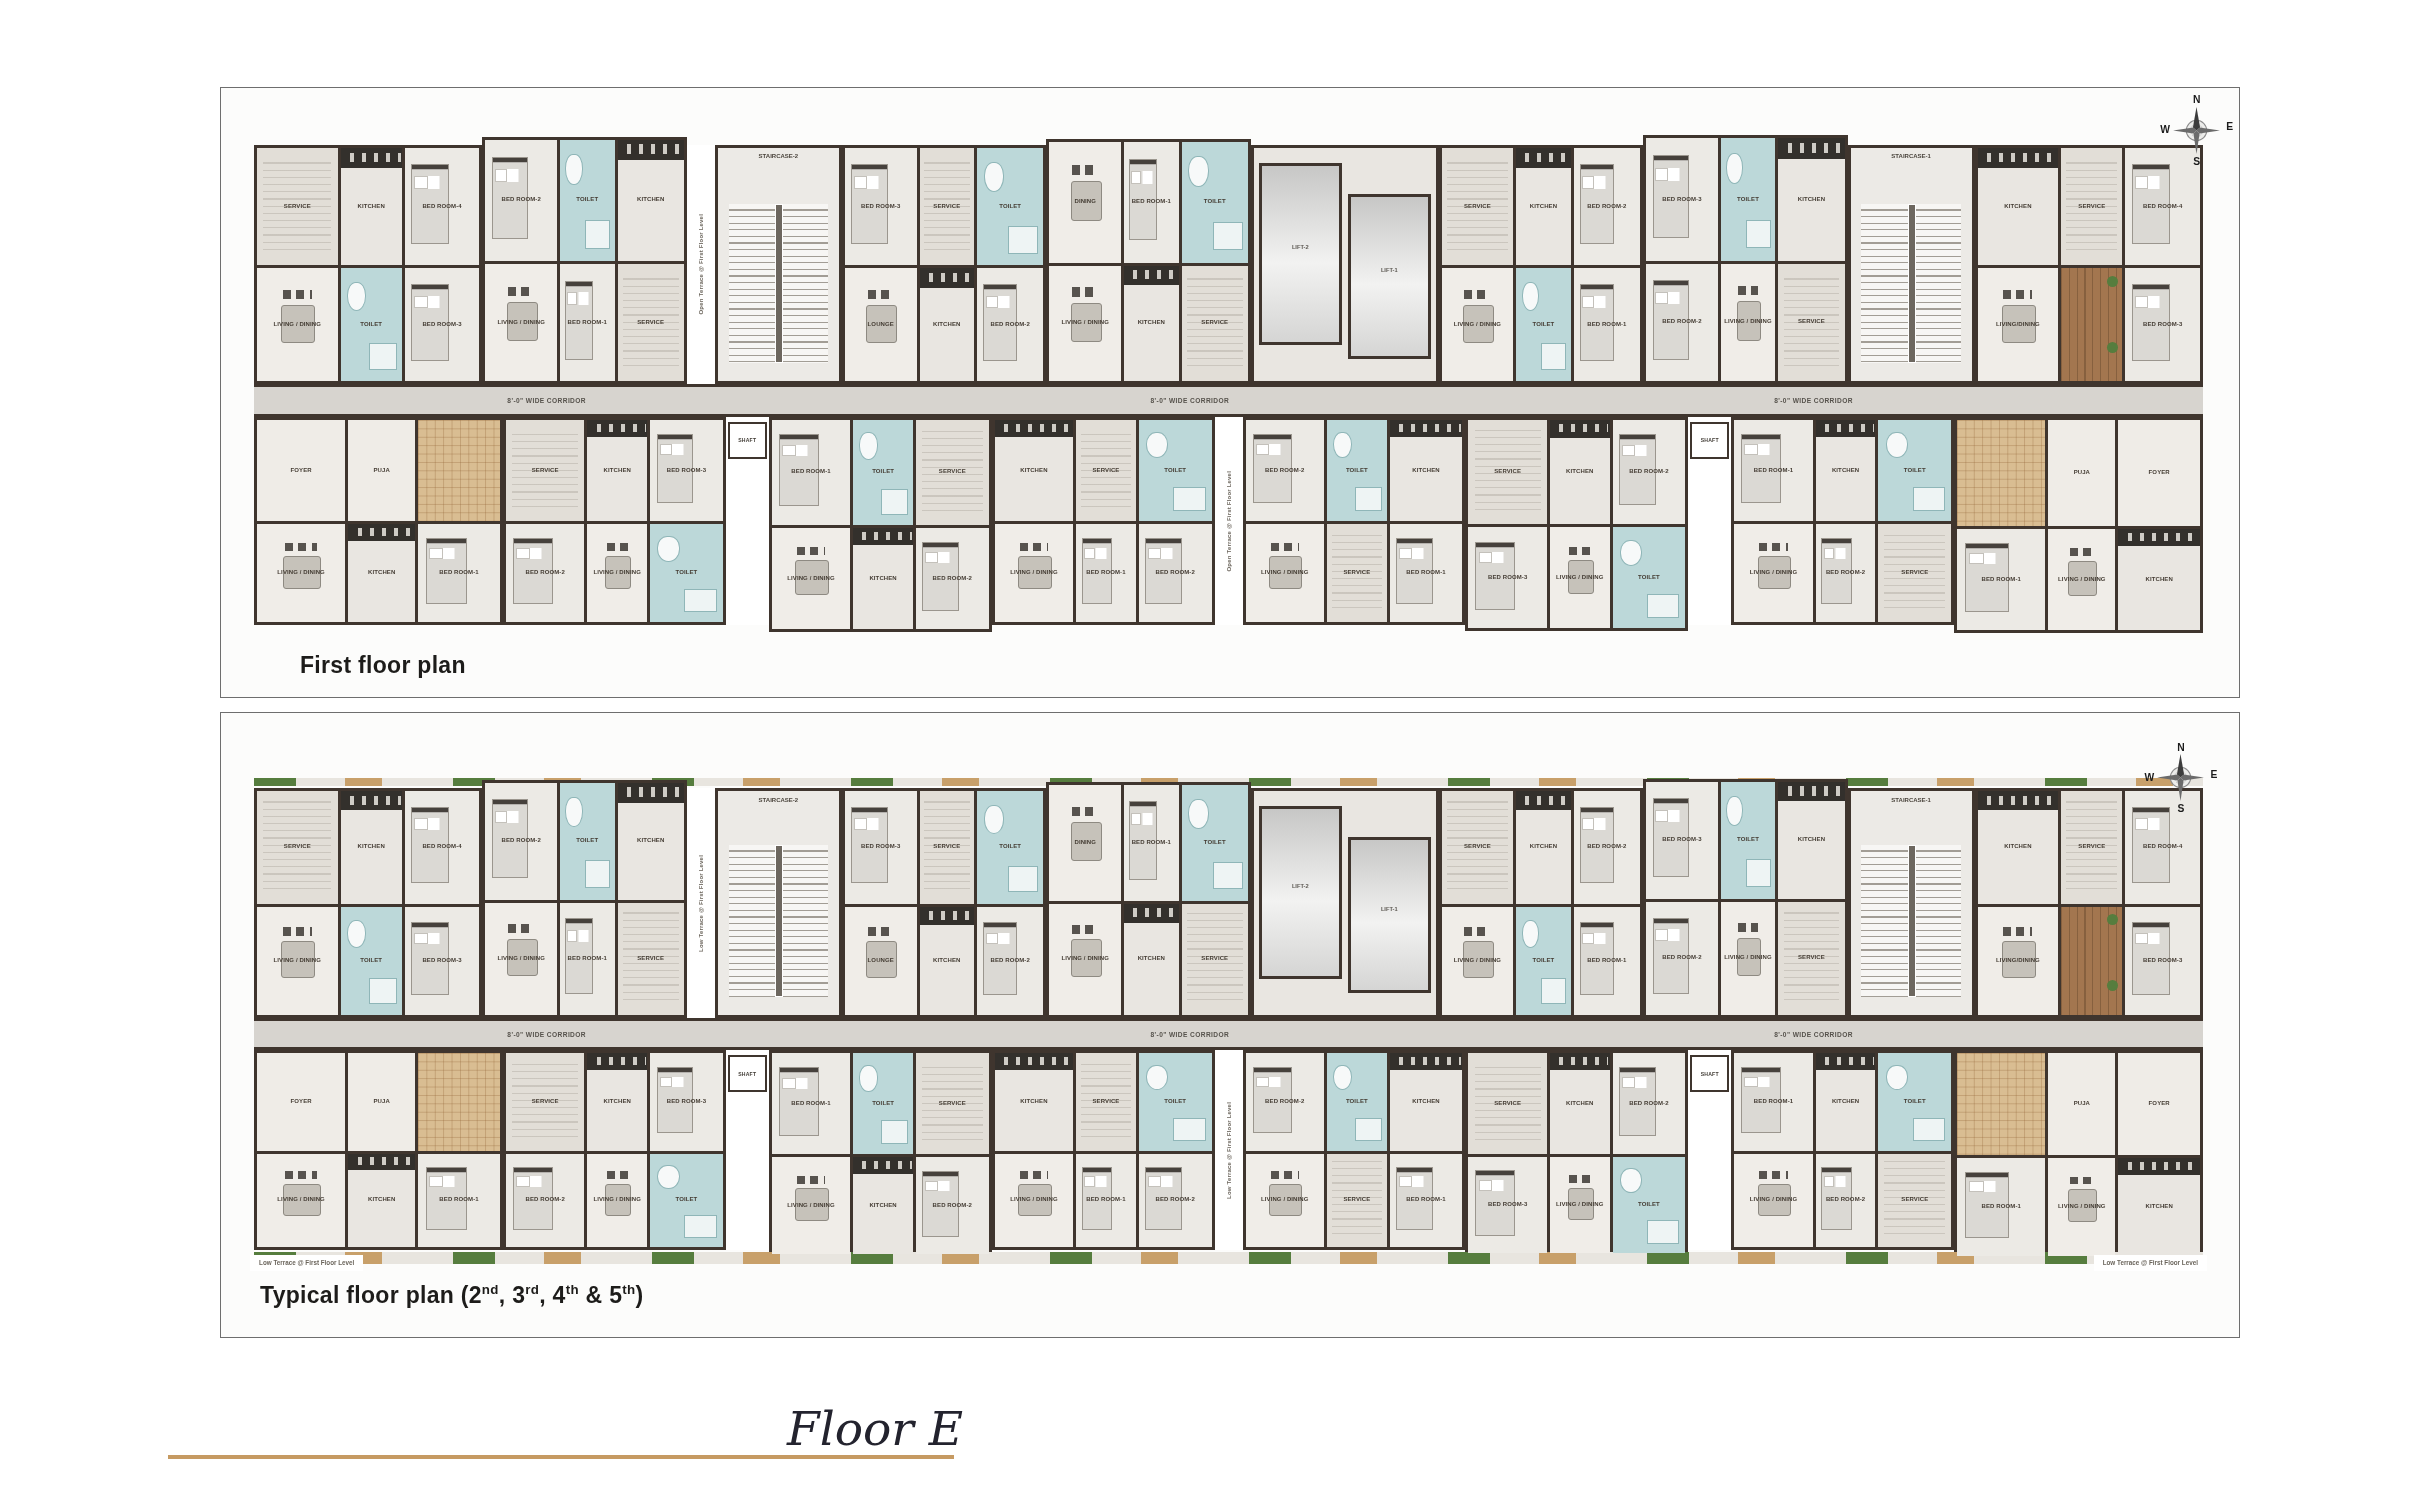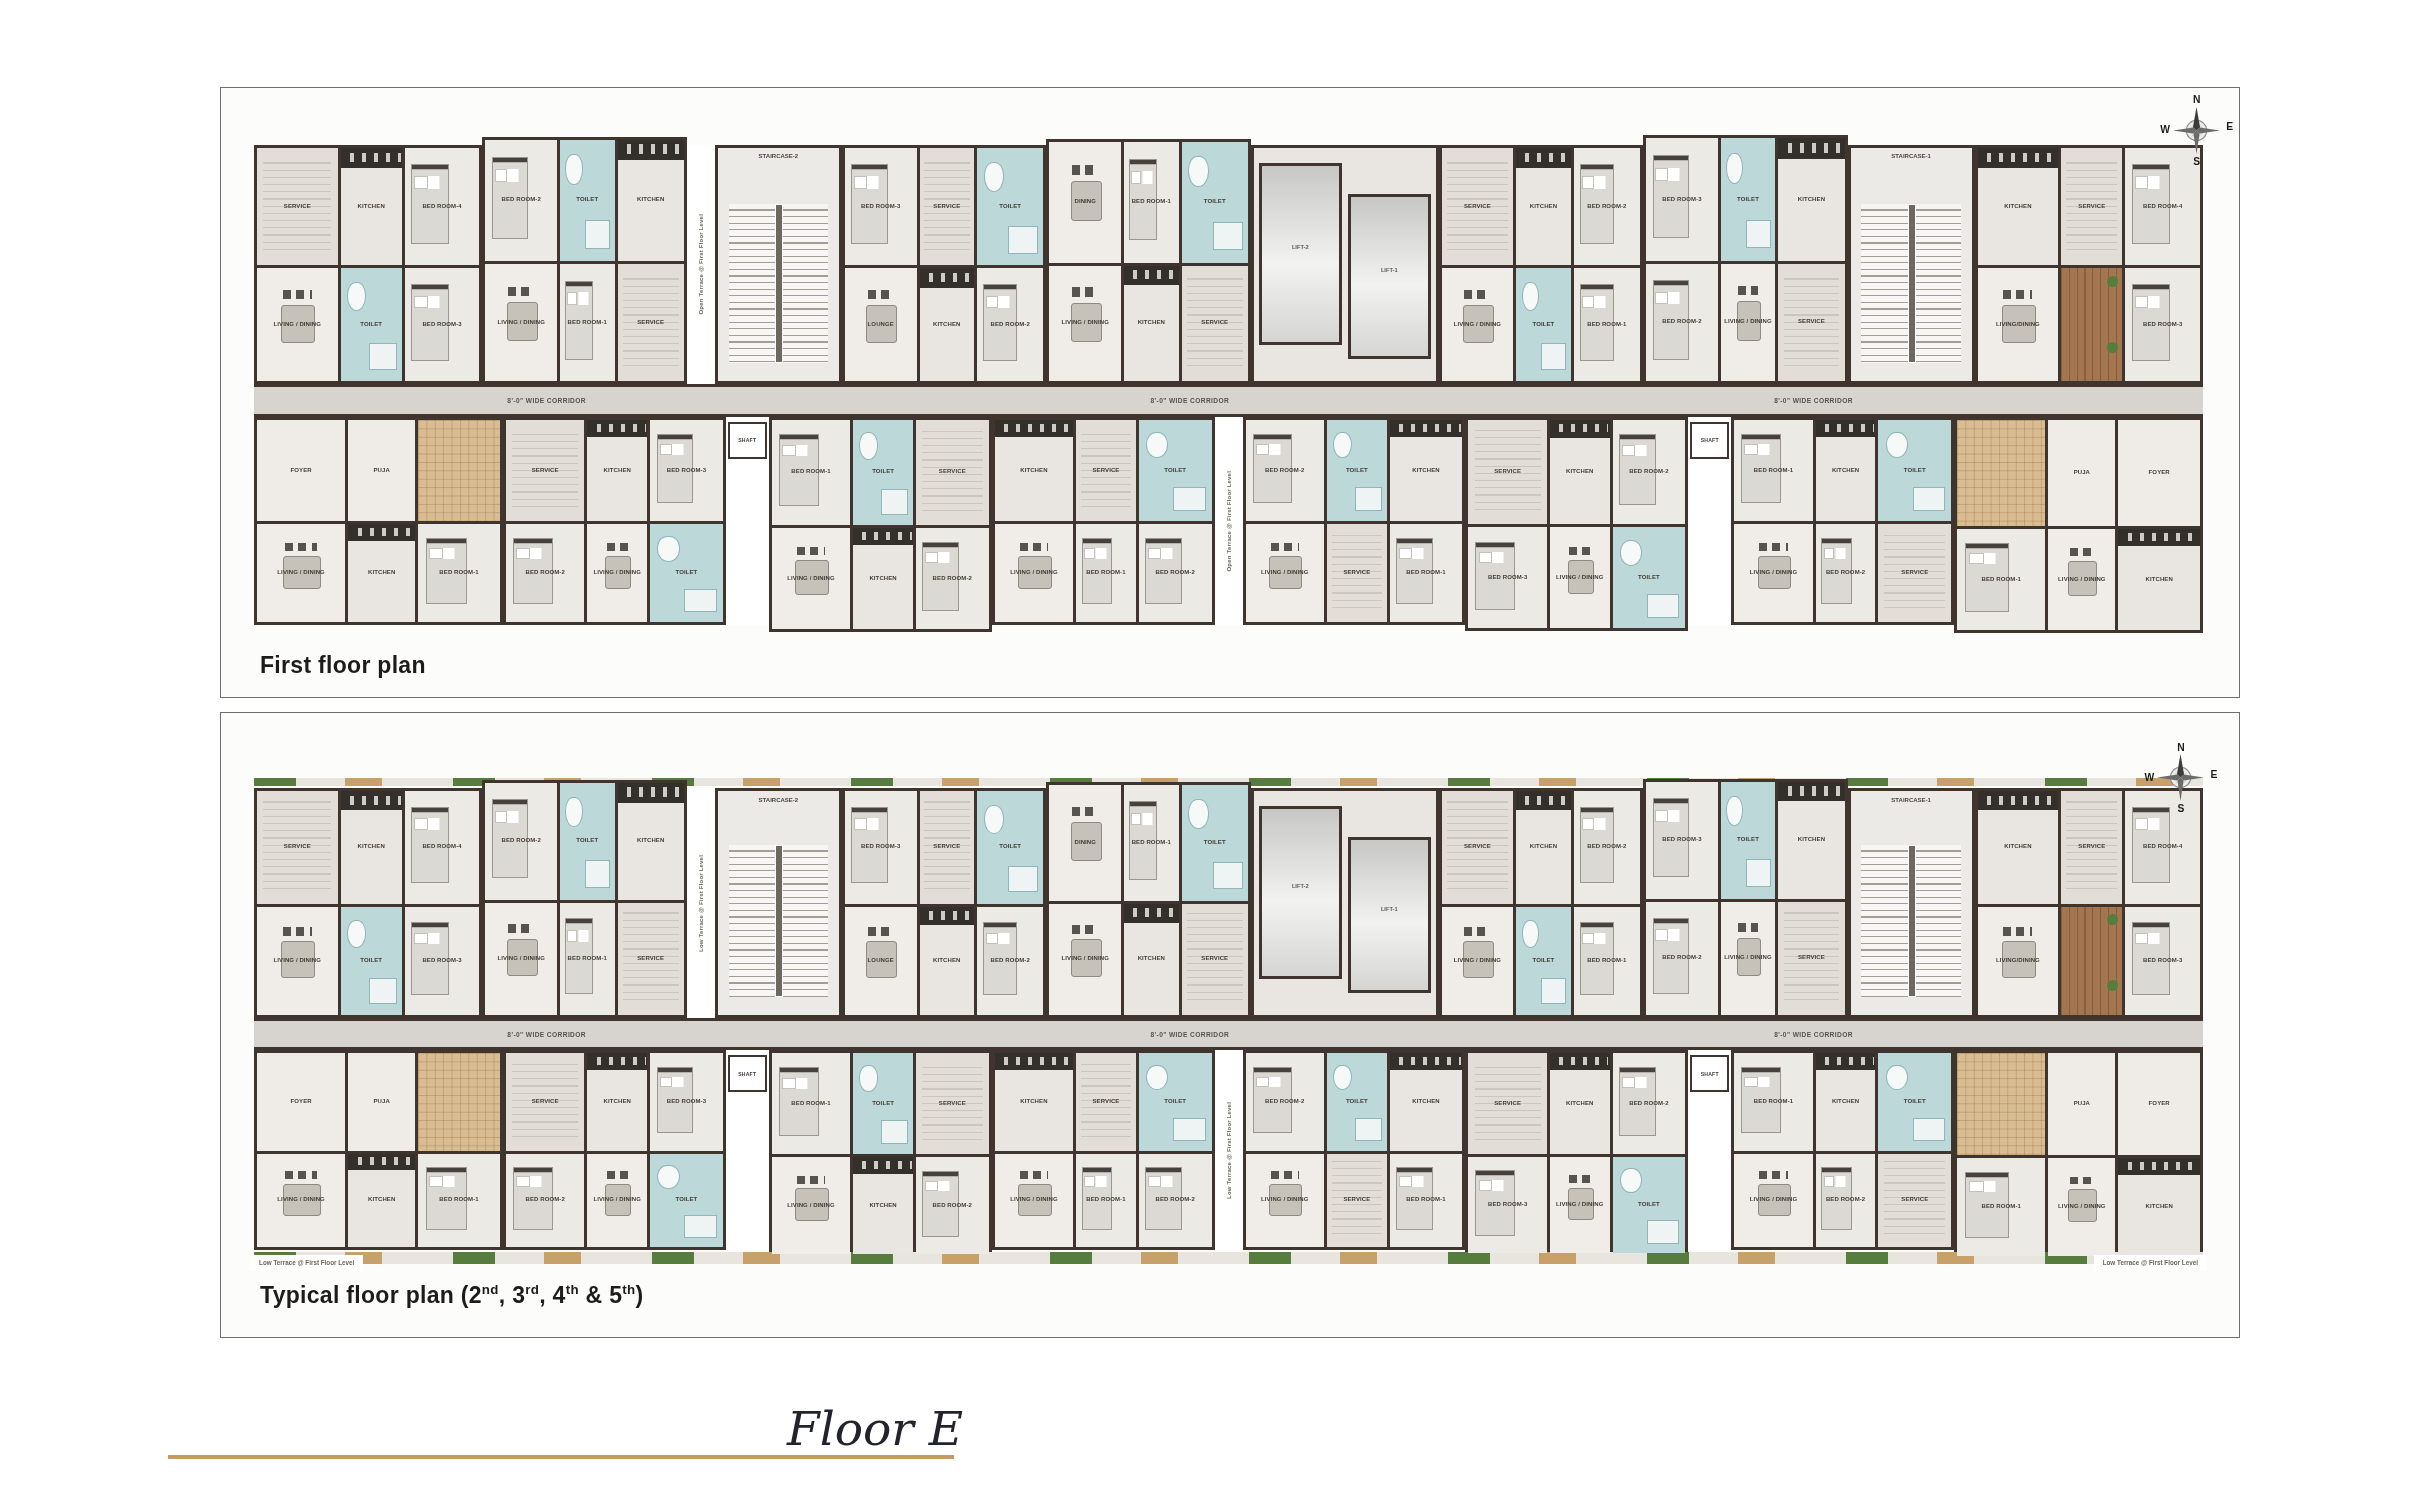--- a/index.html
+++ b/index.html
@@ -15,7 +15,7 @@
     position:absolute;left:39px;font-size:23px;font-weight:600;color:#1d1c1a;
     letter-spacing:0.3px;z-index:8;
   }
-  #panel-first .caption{bottom:18px;}
+  #panel-first .caption{bottom:18px;margin-left:40px;}
   #panel-typical .caption{bottom:28px;}
   .caption sup{font-size:58%;line-height:0;text-align:center;}
   

